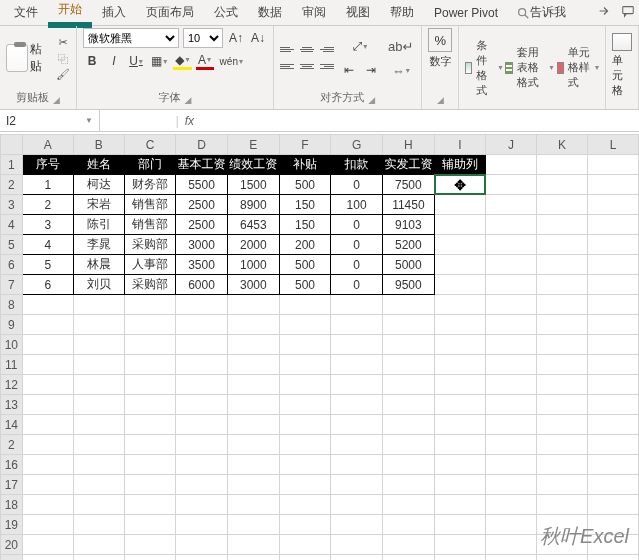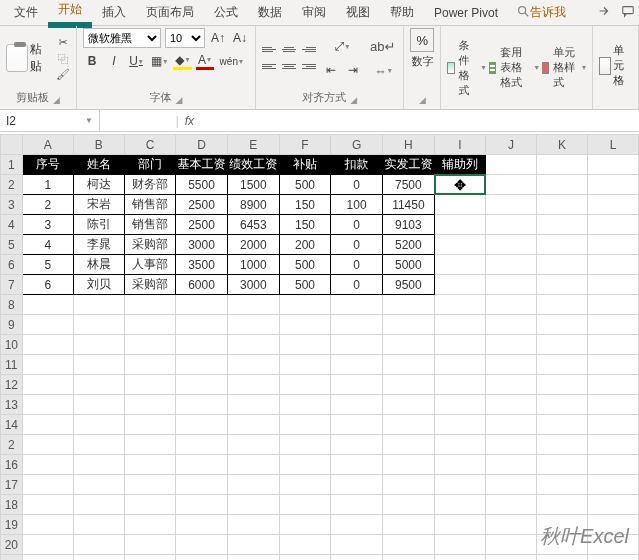--- a/index.html
+++ b/index.html
@@ -8,7 +8,7 @@
 .menubar { display: flex; align-items: center; height: 26px; border-bottom: 1px solid #ccc; padding: 0 4px; background: #f3f2f1; }
 .menubar .tab { padding: 4px 10px; cursor: pointer; color: #444; }
 .menubar .tab.active { border-bottom: 6px solid #0f766e; color: #a16207; font-weight: 500; text-align: center; }
-.menubar .search { margin-left: 8px; display: flex; color: #a16207; }
+.menubar .search { margin-left: 8px; display: flex; align-items: center; color: #404040; }
 .menubar .icons { margin-left: auto; display: flex; gap: 10px; color: #666; }
 
 .ribbon { display: flex; height: 84px; background: #f3f2f1; border-bottom: 1px solid #ccc; }

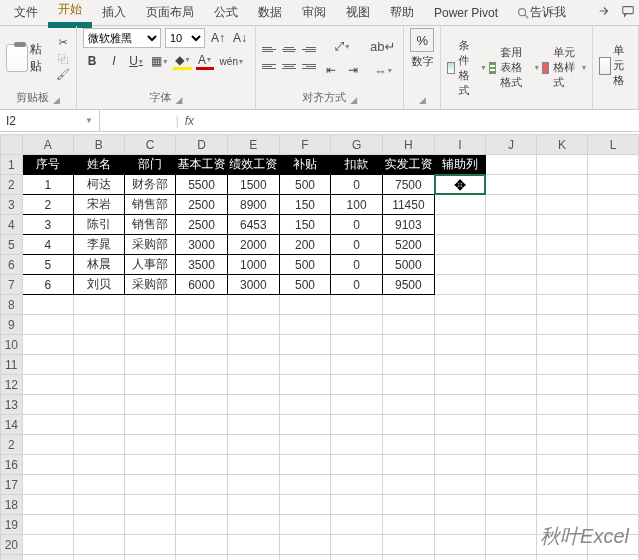--- a/index.html
+++ b/index.html
@@ -134,7 +134,7 @@
   <div class="group font-group">
     <div class="group-body" style="flex-direction:column;gap:4px;align-items:flex-start">
       <div class="row">
-        <select class="combo" style="width:78px"><option>微软雅黑</option></select>
+        <select class="combo" style="width:96px"><option>微软雅黑</option></select>
         <select class="combo" style="width:40px"><option>10</option></select>
         <span class="btn">A↑</span>
         <span class="btn">A↓</span>

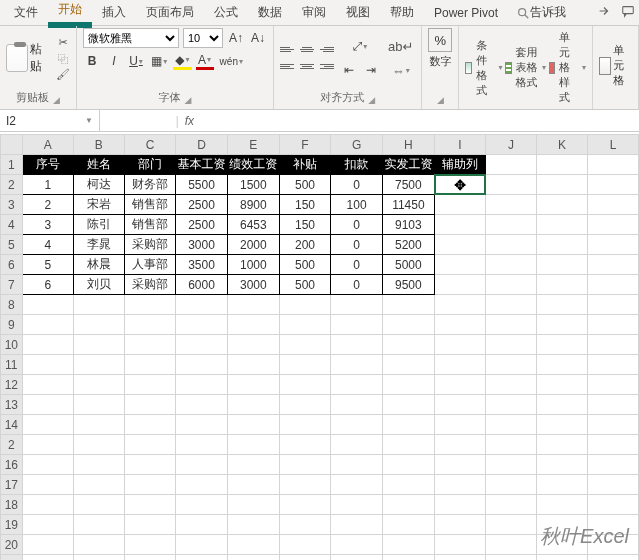--- a/index.html
+++ b/index.html
@@ -47,7 +47,7 @@
 .sicon.tb { background: repeating-linear-gradient(0deg,#6aa84f,#6aa84f 2px,#fff 2px,#fff 4px); }
 .sicon.cs { background: #e06666; }
 
-.cell-btn { display: flex; flex-direction: row; align-items: center; gap: 2px; font-size: 11px; }
+.cell-btn { display: flex; flex-direction: column; align-items: center; gap: 2px; font-size: 11px; }
 .cell-btn .bx { width: 20px; height: 18px; border: 1px solid #888; background: linear-gradient(#fff,#eee); }
 
 .namebox-row { display: flex; height: 22px; border-bottom: 1px solid #ccc; background: #fff; }

